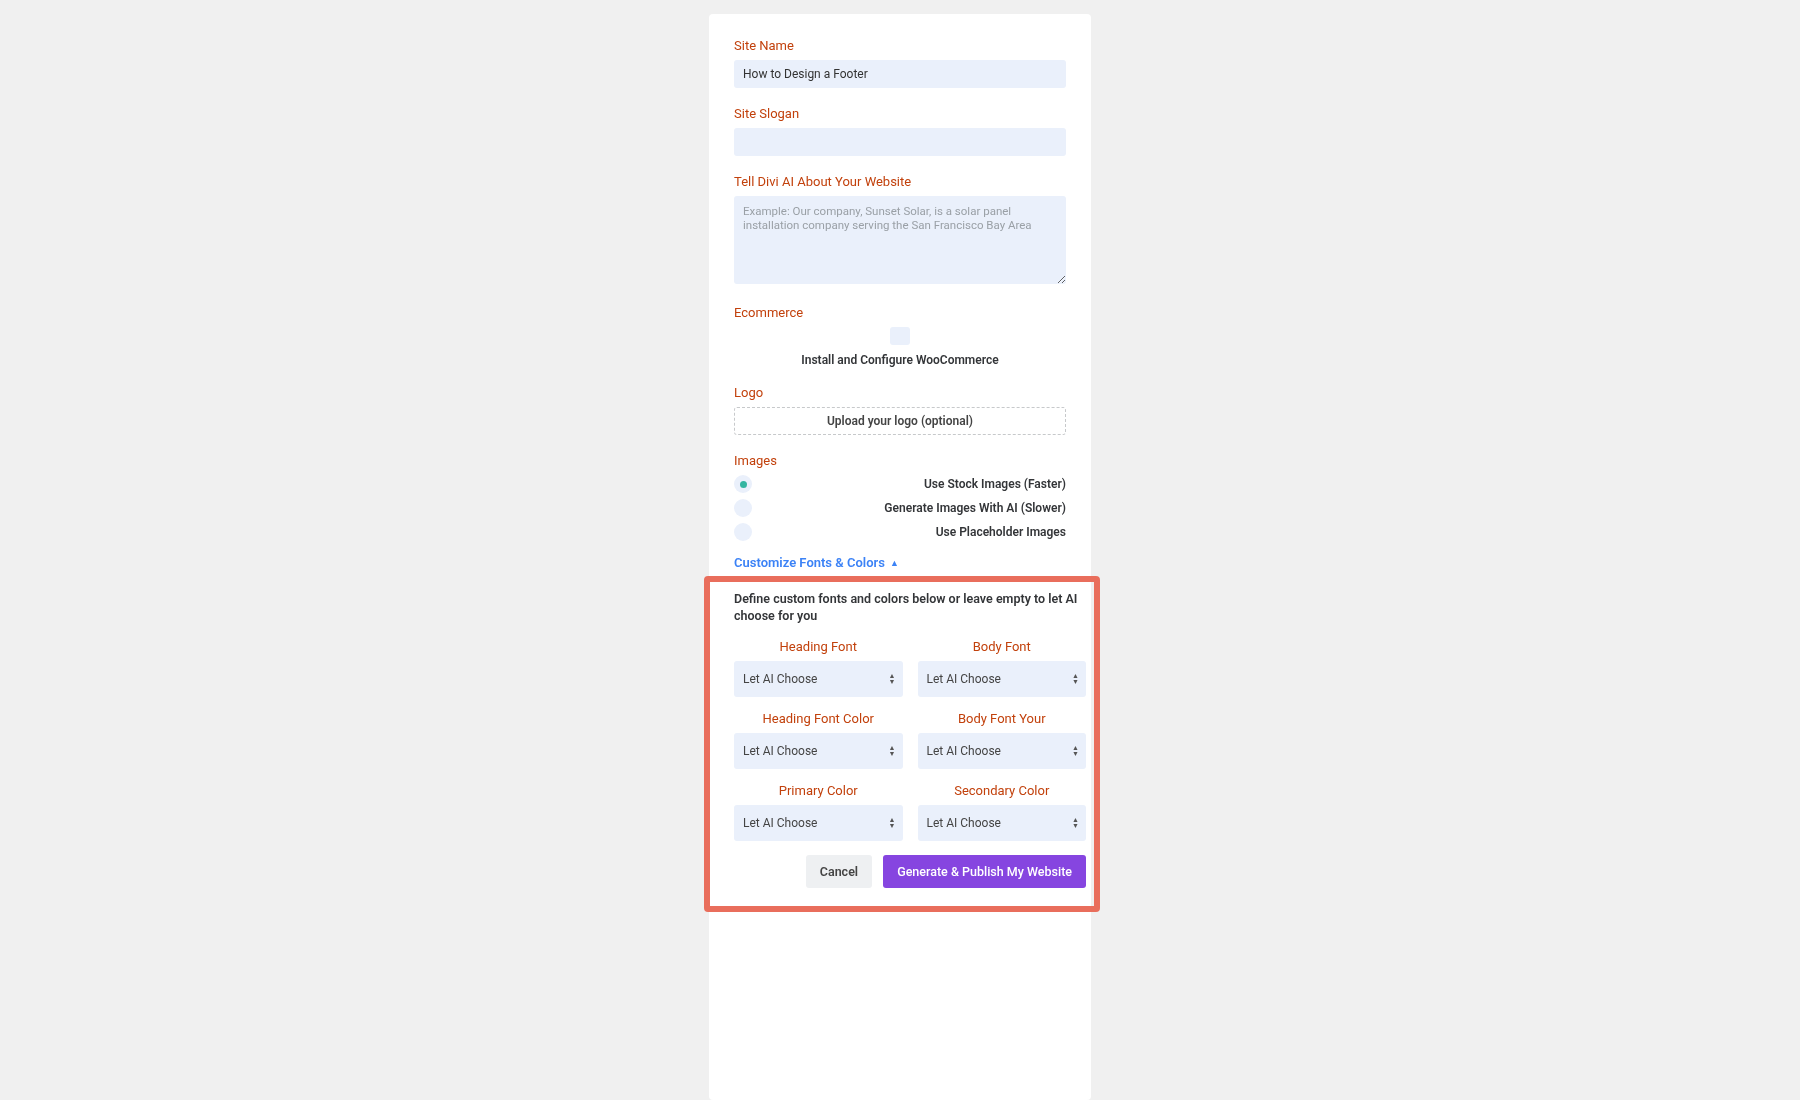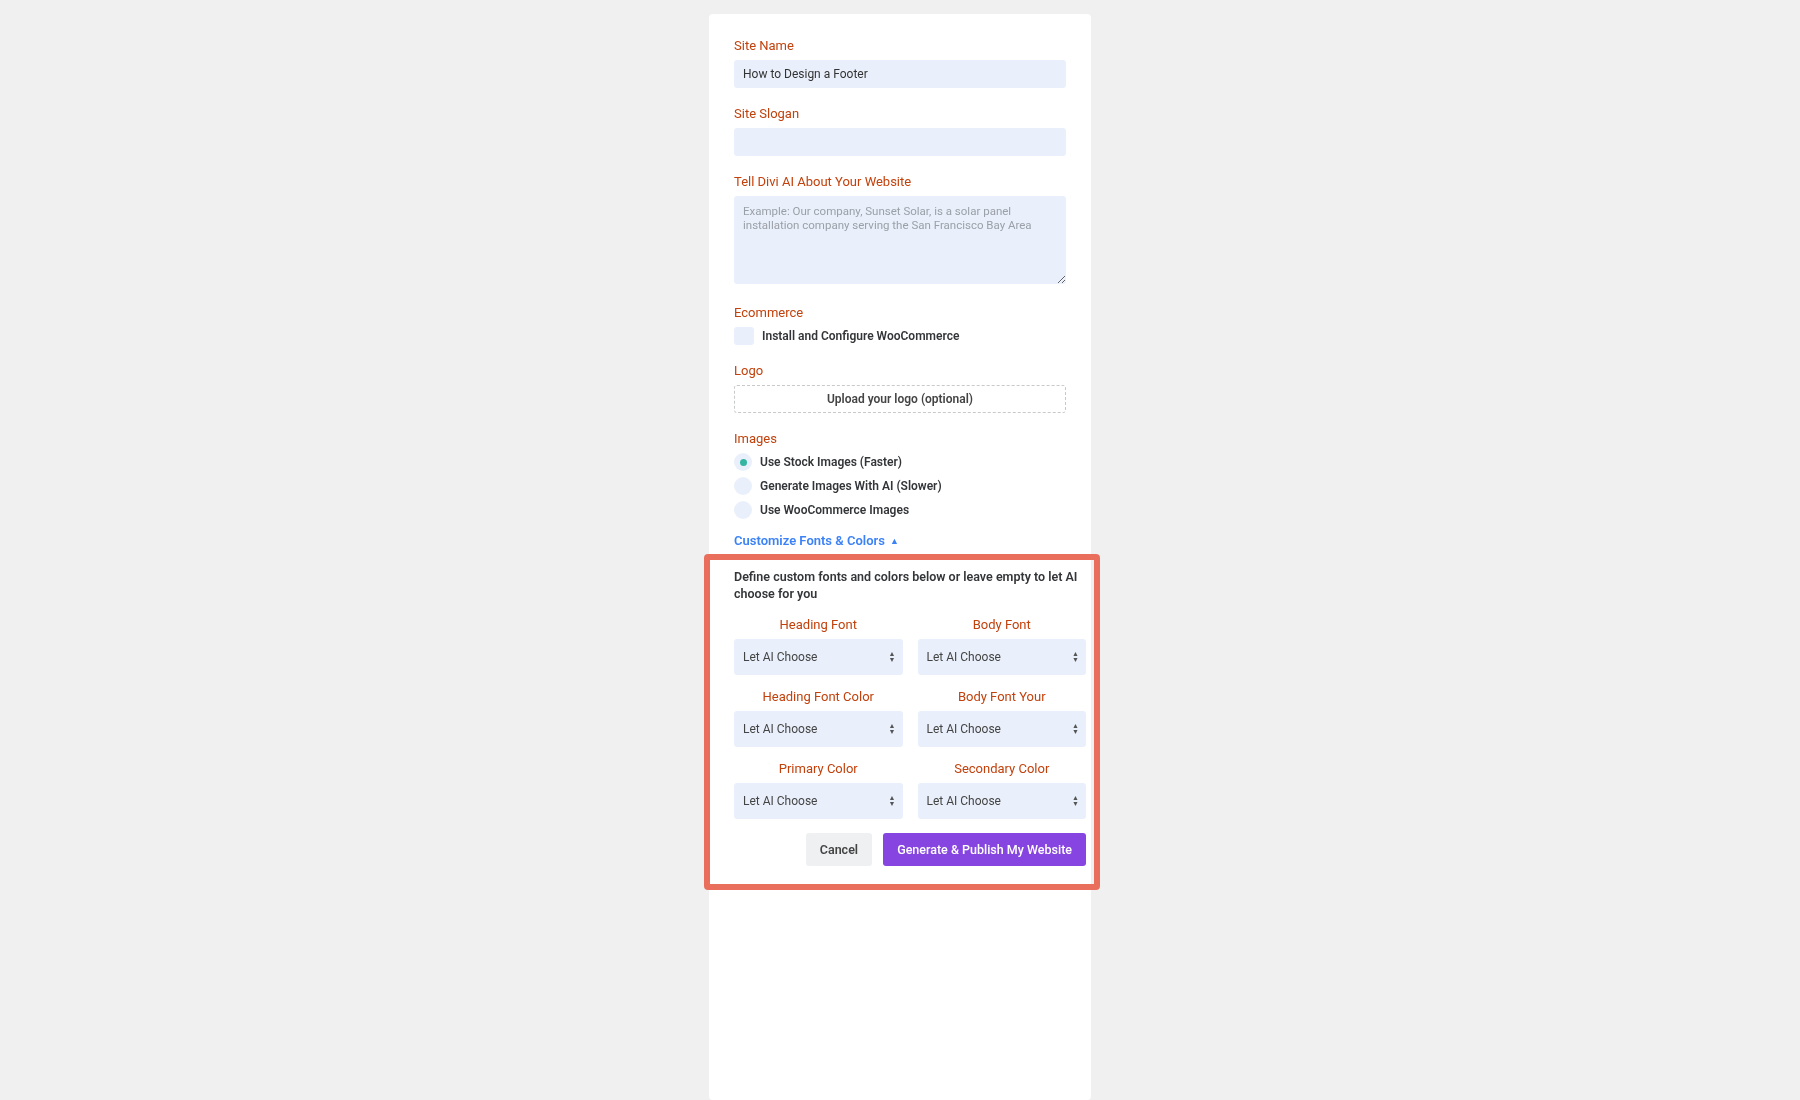--- a/index.html
+++ b/index.html
@@ -57,6 +57,7 @@
     align-items: center;
     gap: 8px;
     margin-top: 4px;
+    flex-direction: column;
   }
   .checkbox-box {
     width: 20px; height: 18px;

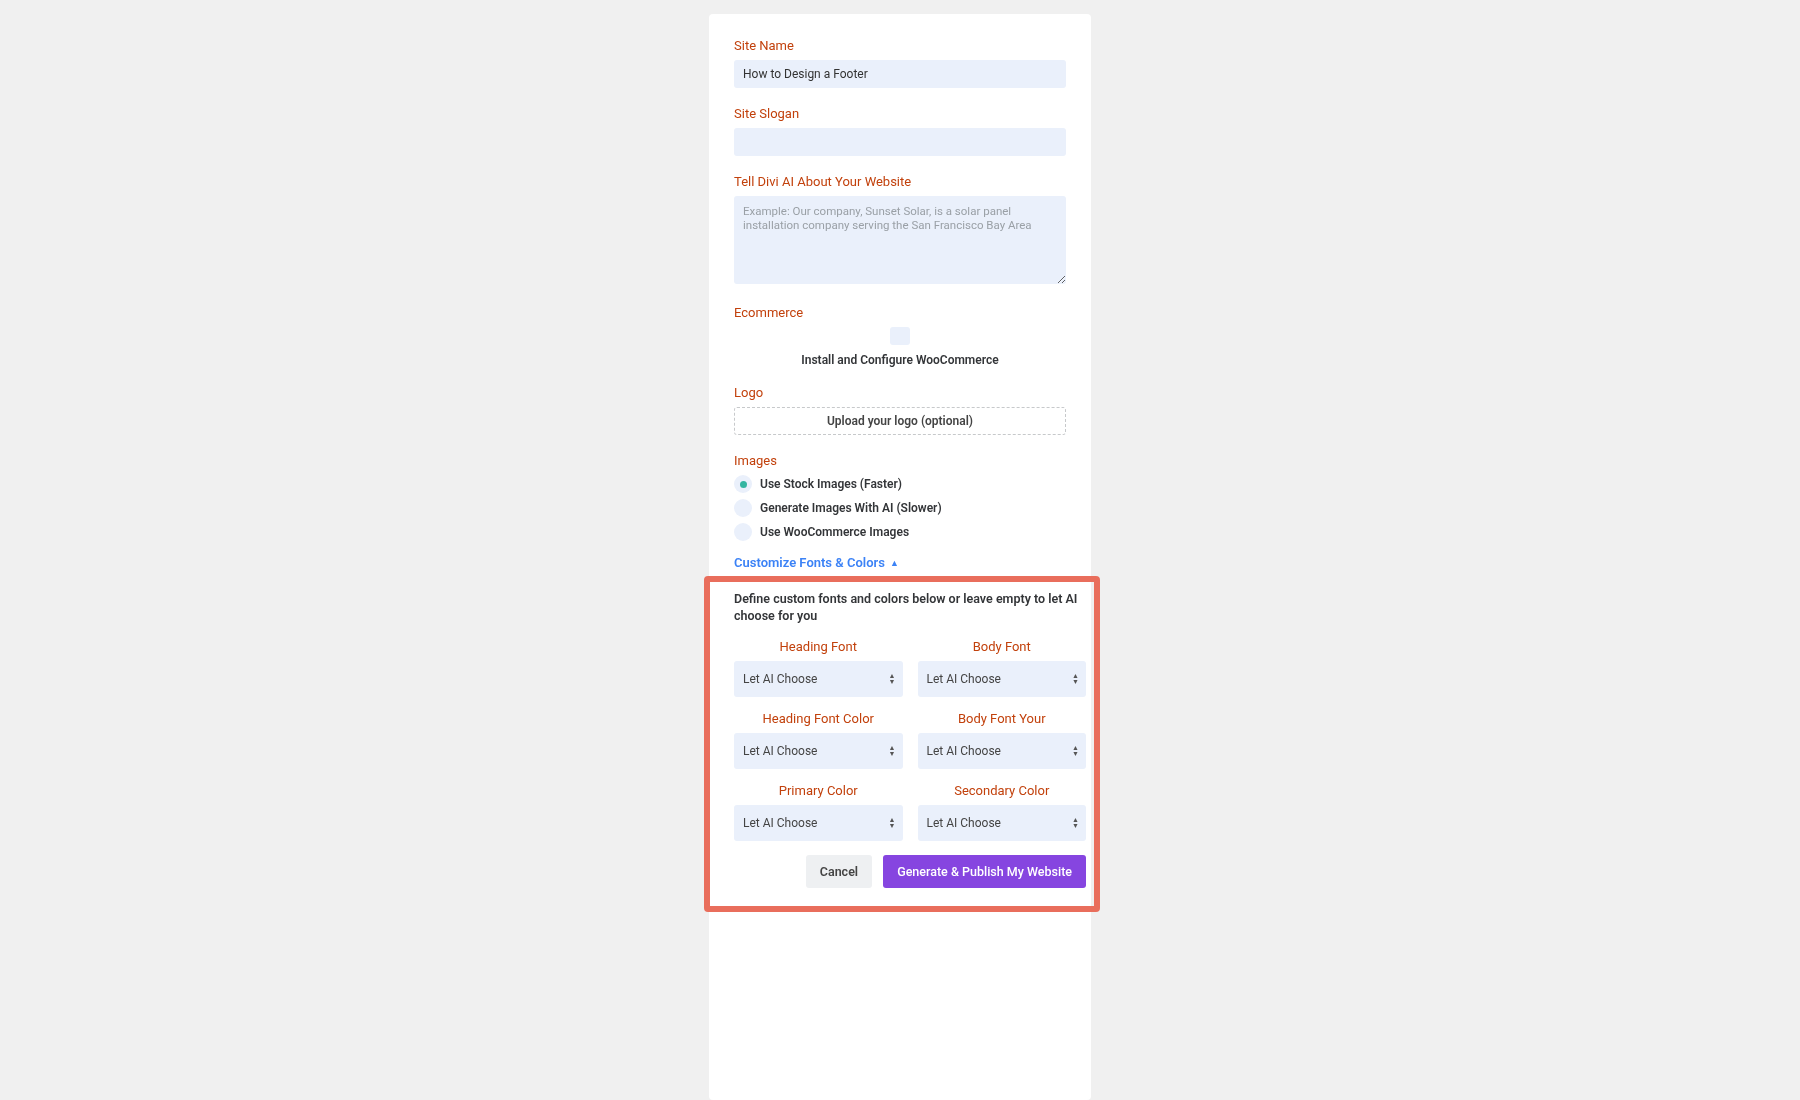--- a/index.html
+++ b/index.html
@@ -85,8 +85,9 @@
   .radio-row {
     display: flex;
     align-items: center;
-    gap: 8px;
+    gap: 20px;
     margin-bottom: 6px;
+    justify-content: space-between;
   }
   .radio-circle {
     width: 18px; height: 18px;

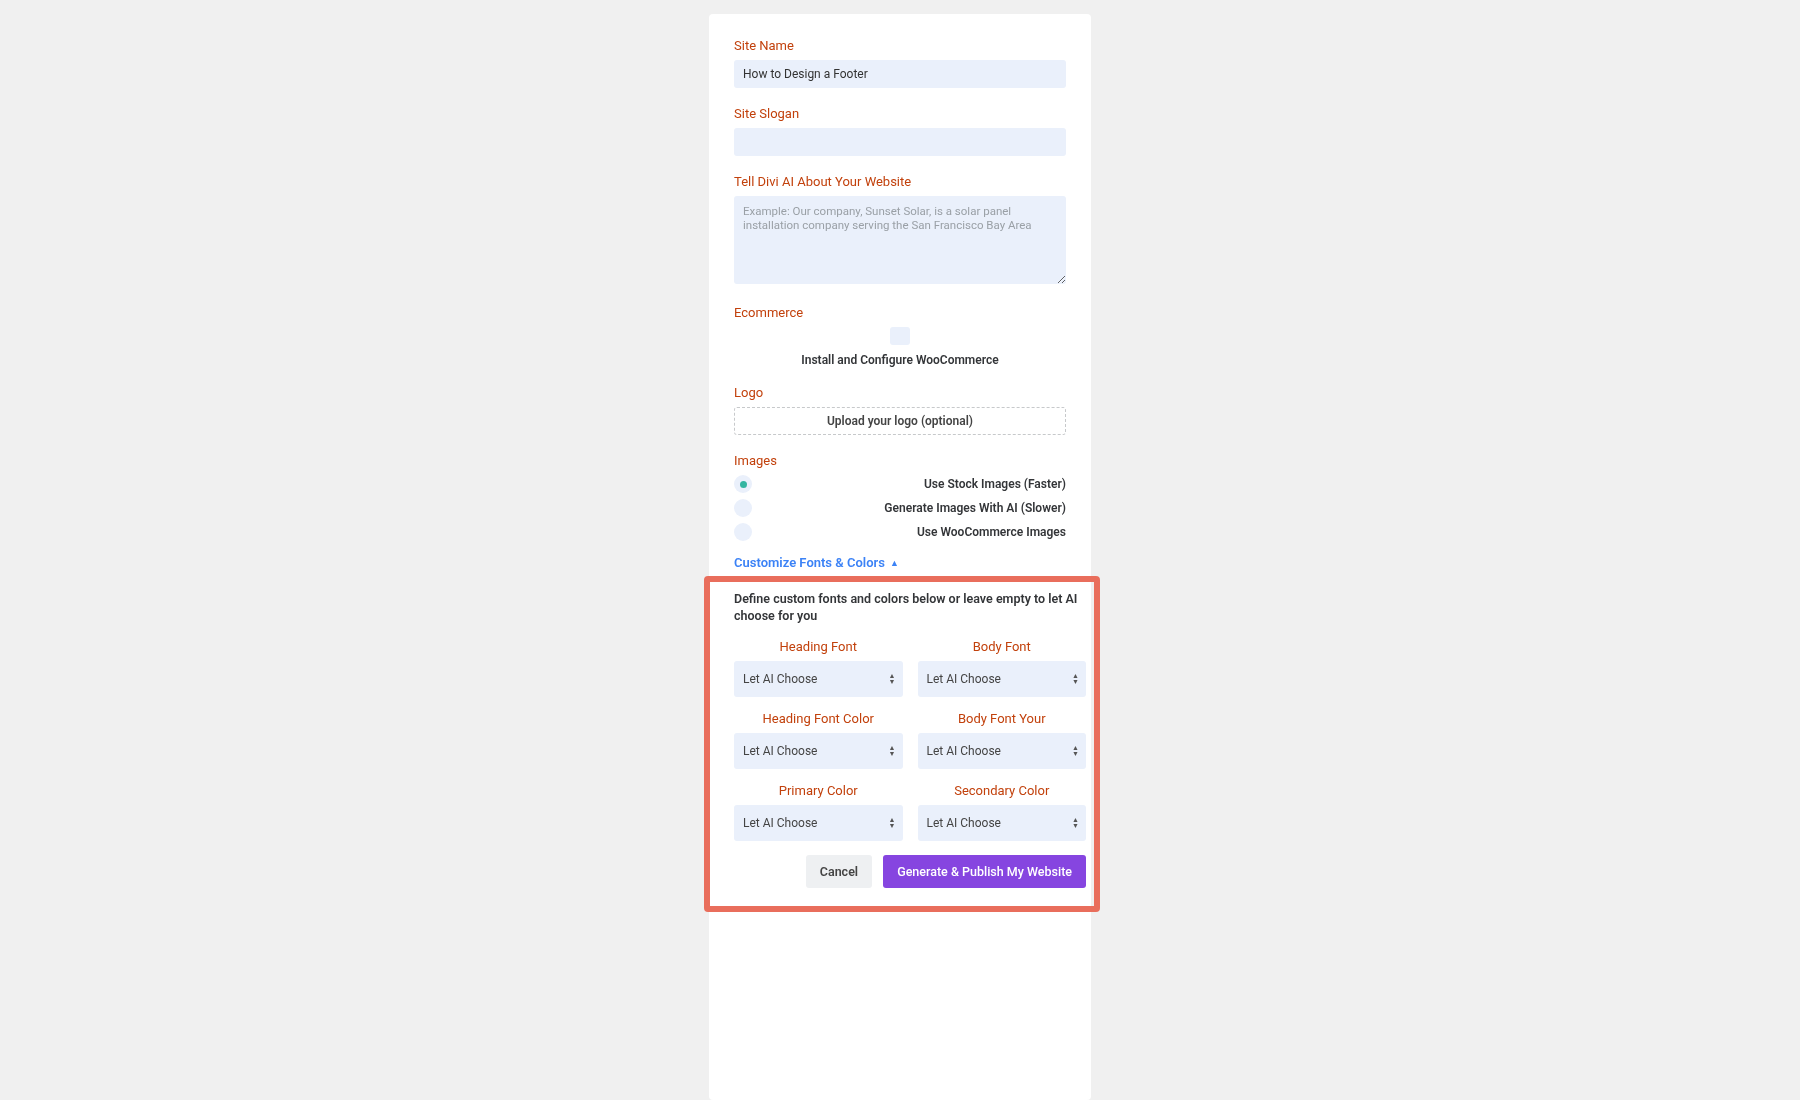--- a/index.html
+++ b/index.html
@@ -250,7 +250,7 @@
       </div>
       <div class="radio-row">
         <div class="radio-circle"></div>
-        <span class="radio-label">Use WooCommerce Images</span>
+        <span class="radio-label">Use Placeholder Images</span>
       </div>
     </div>
   </div>

